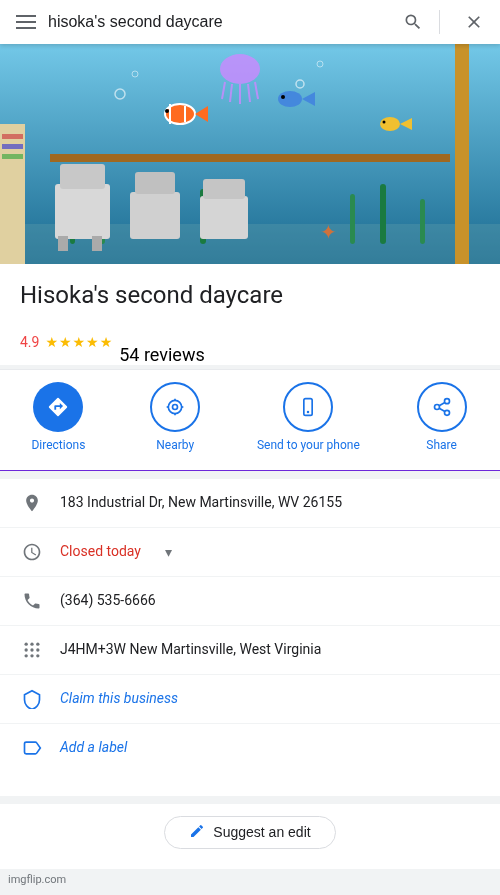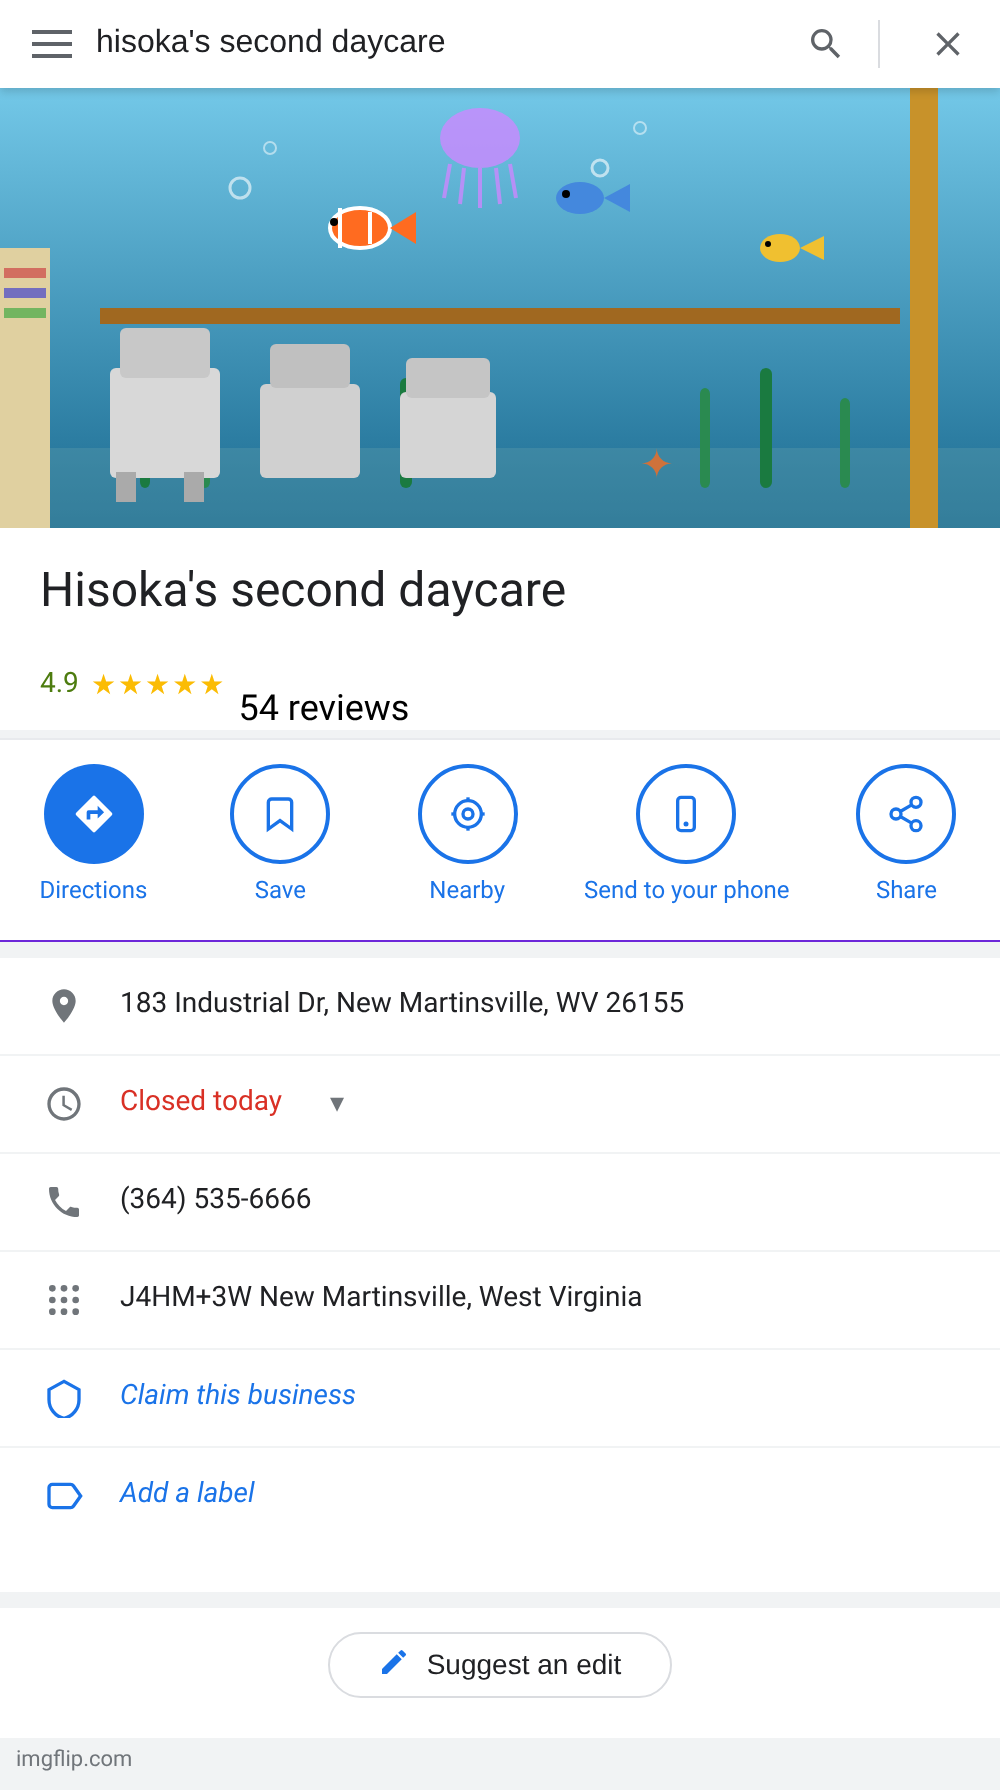--- a/index.html
+++ b/index.html
@@ -115,7 +115,7 @@
     }
     .rating-number {
       font-size: 14px;
-      color: #4d7c0f;
+      color: #ef4444;
     }
     .stars {
       color: #fbbc04;

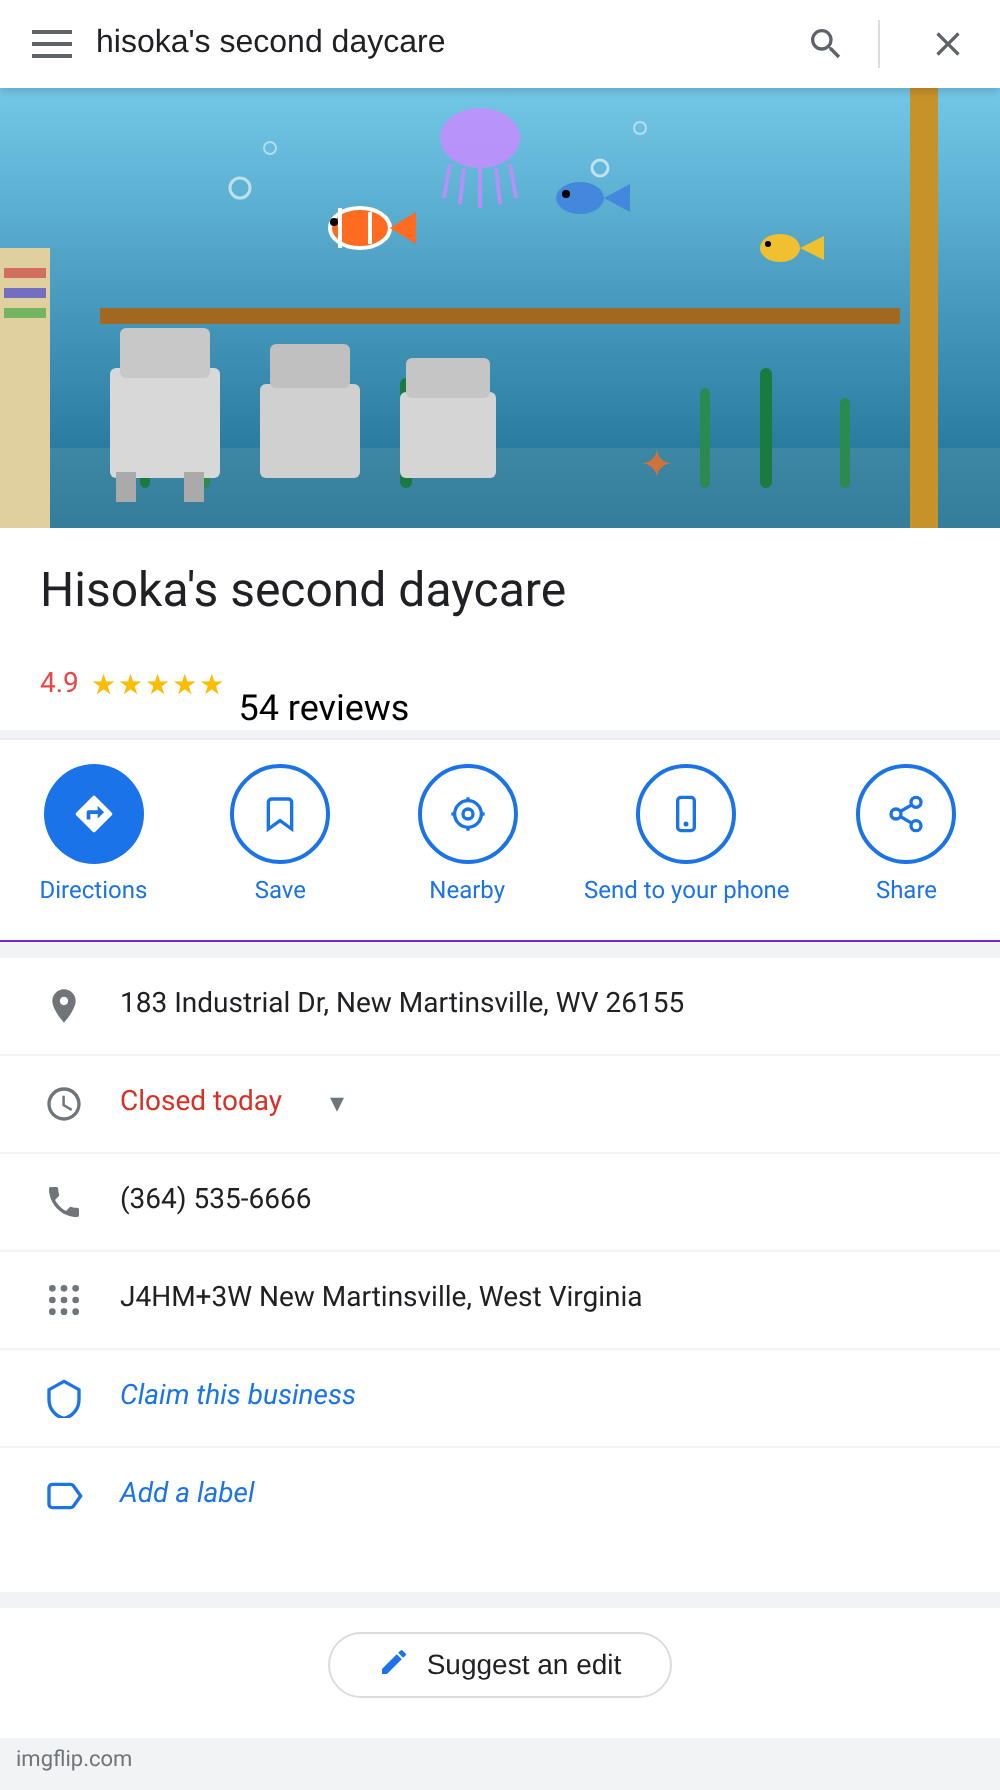--- a/index.html
+++ b/index.html
@@ -381,14 +381,6 @@
     <span class="action-label">Directions</span>
   </div>
 
-  <div class="action-item">
-    <div class="action-circle outline">
-      <svg width="20" height="20" viewBox="0 0 24 24" fill="none" stroke="#1a73e8" stroke-width="2">
-        <path d="M19 21l-7-5-7 5V5a2 2 0 0 1 2-2h10a2 2 0 0 1 2 2z"></path>
-      </svg>
-    </div>
-    <span class="action-label">Save</span>
-  </div>
 
   <div class="action-item">
     <div class="action-circle outline">

